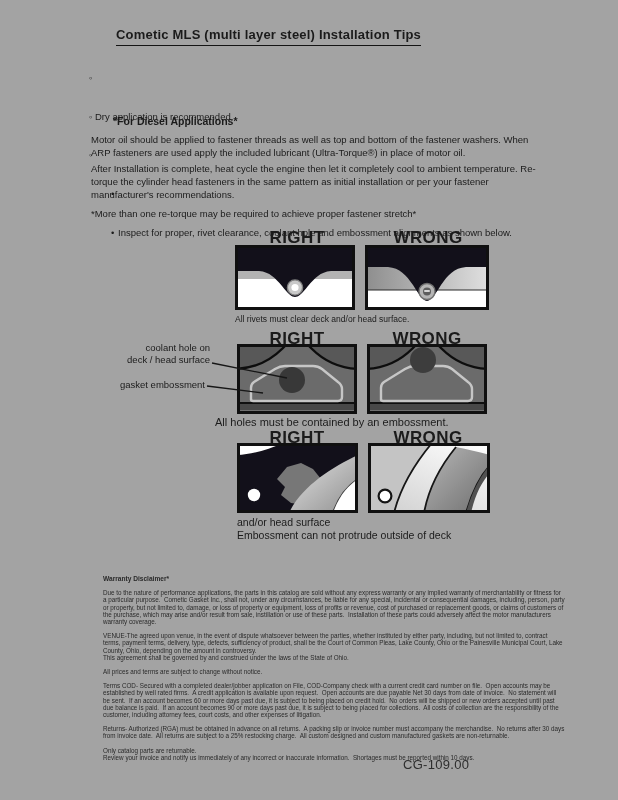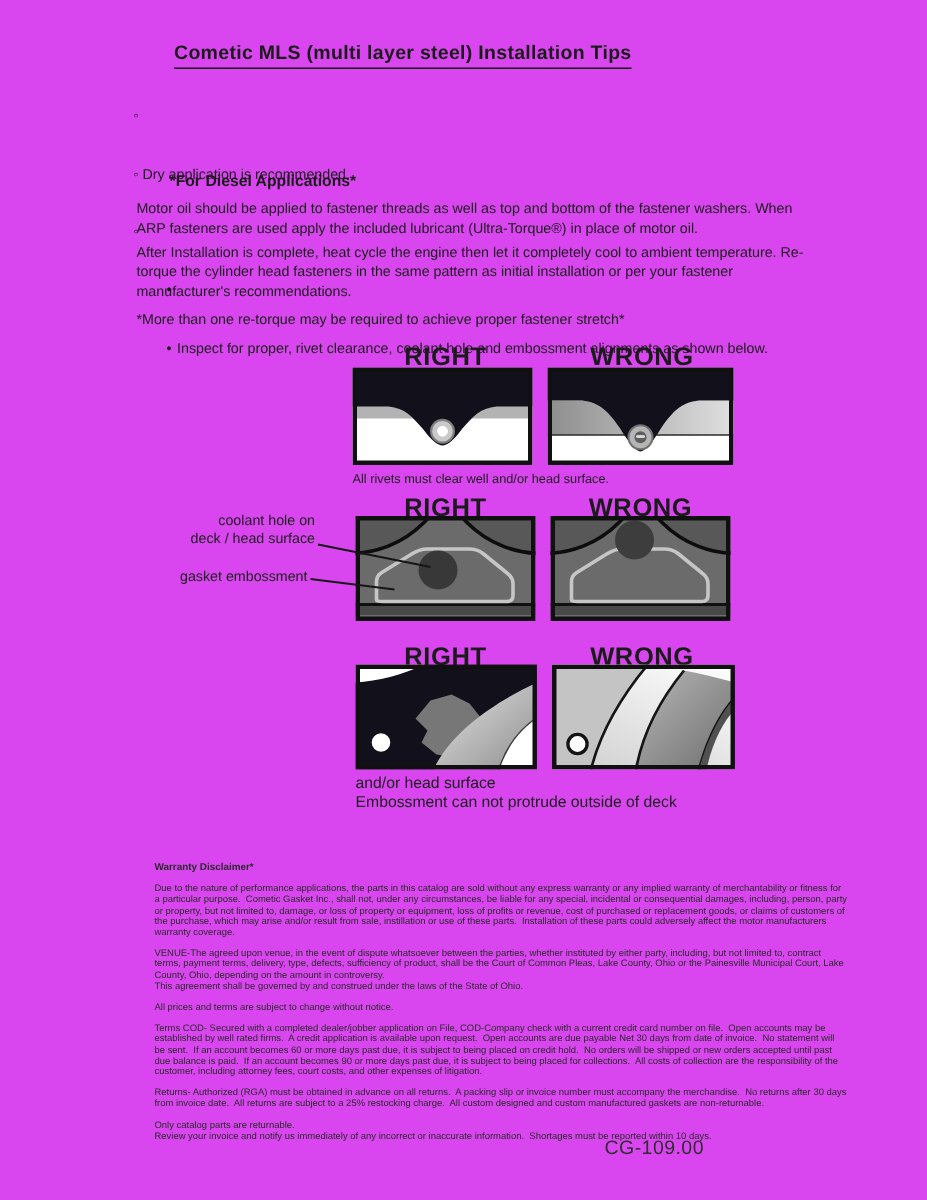--- a/index.html
+++ b/index.html
@@ -3,7 +3,7 @@
 <meta charset="utf-8">
 <style>
   html,body{margin:0;padding:0;background:#e9e9e9;}
-  #page{position:relative;width:618px;height:800px;background:#d946ef;margin:0 auto;
+  #page{position:relative;width:618px;height:800px;background:#a3a3a3;margin:0 auto;
         font-family:"Liberation Sans","DejaVu Sans",sans-serif;color:#1b1b1b;overflow:hidden;}
   .abs{position:absolute;}
   .title{font-size:13px;font-weight:bold;letter-spacing:.2px;border-bottom:1.5px solid #141414;padding-bottom:3px;white-space:nowrap;}

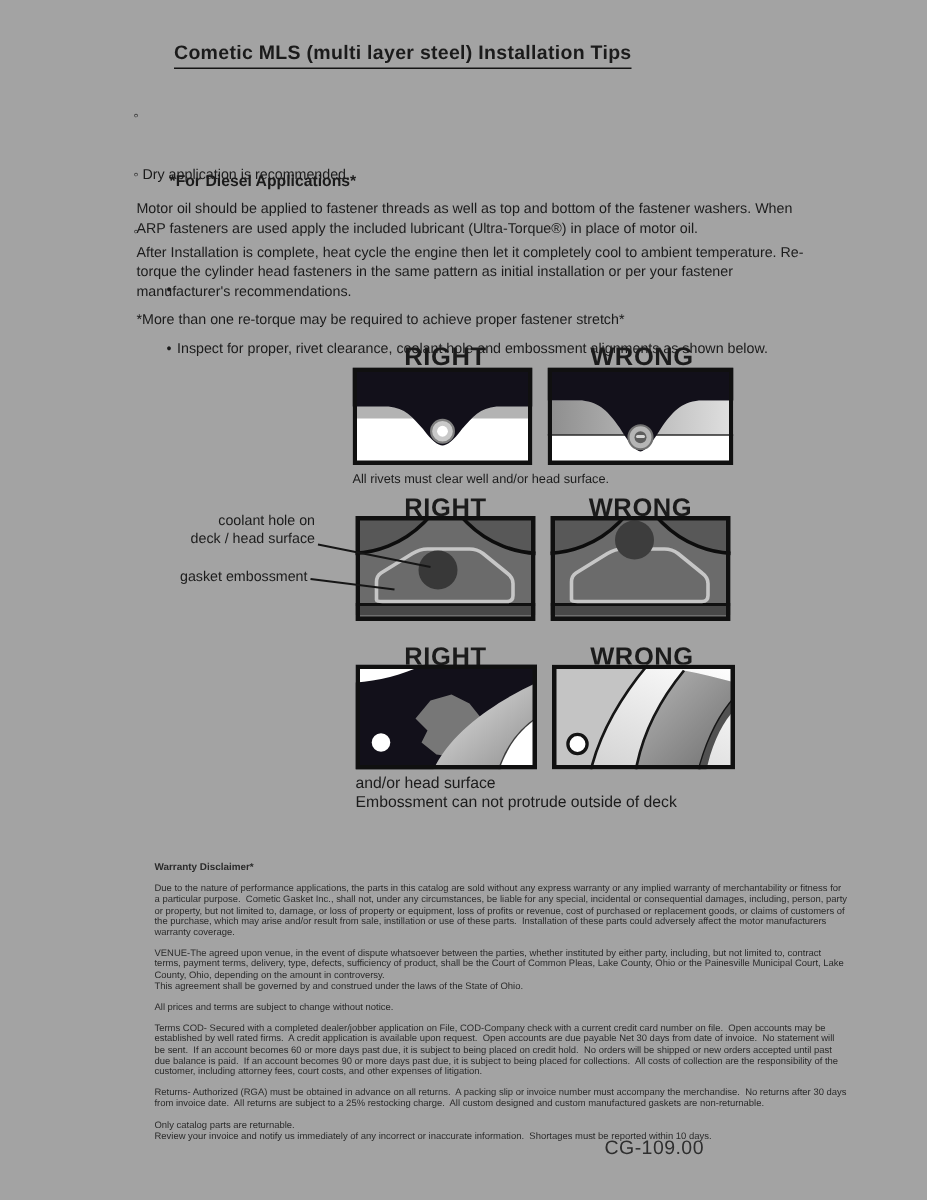--- a/index.html
+++ b/index.html
@@ -77,7 +77,7 @@
       <rect x="1.5" y="1.5" width="121" height="62" fill="none" stroke="#101010" stroke-width="3"></rect>
     </svg>
   </div>
-  <div class="abs caption1" style="left:235px;top:314px;">All rivets must clear well and/or head surface.</div>
+  <div class="abs caption1" style="left:235px;top:314px;">All rivets must clear deck and/or head surface.</div>
 
   <div class="abs dlabel" style="left:237px;top:329px;">RIGHT</div>
   <div class="abs dlabel" style="left:367px;top:329px;">WRONG</div>

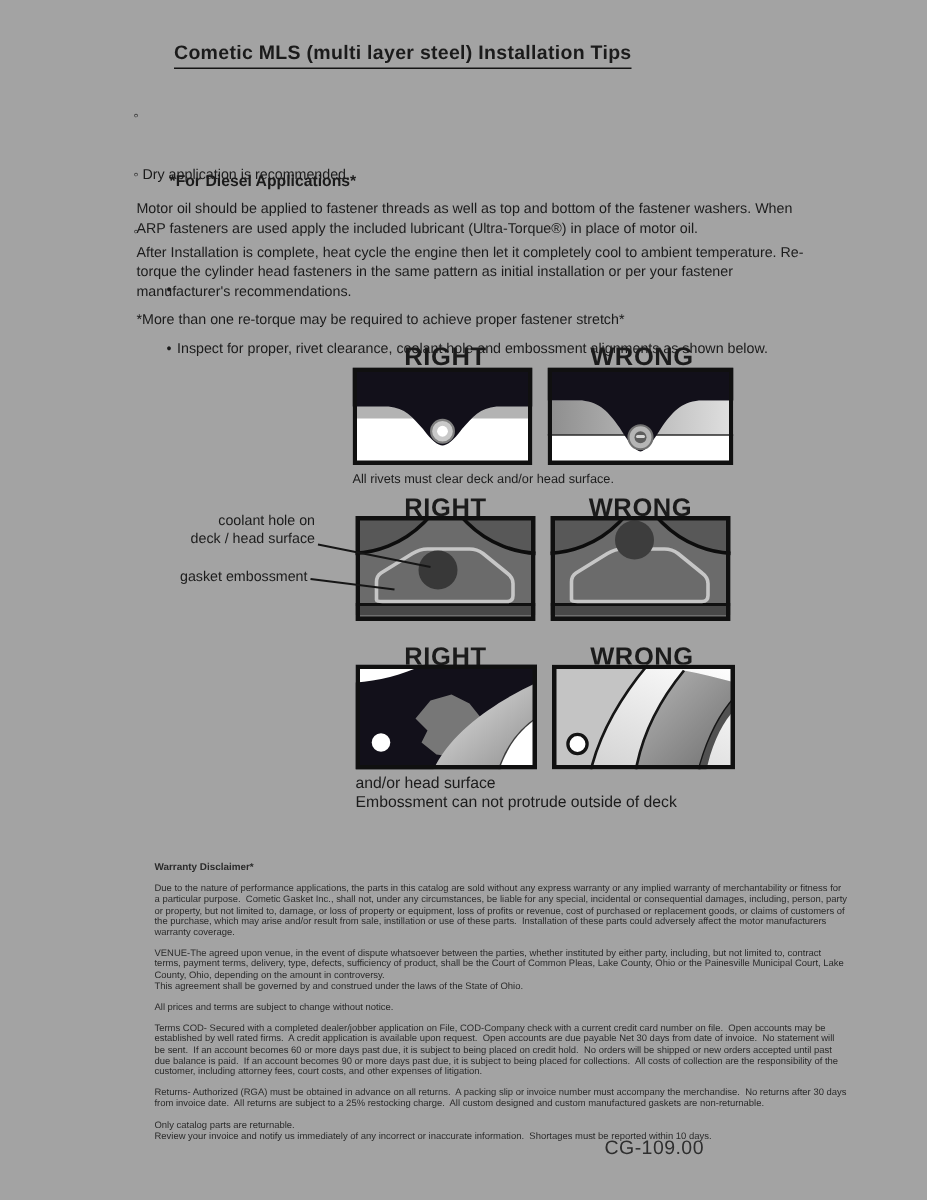--- a/index.html
+++ b/index.html
@@ -119,6 +119,7 @@
       <line x1="112" y1="46" x2="168" y2="53" stroke="#161616" stroke-width="1.3"></line>
     </svg>
   </div>
+  <div class="abs caption2" style="left:215px;top:416px;">All holes must be contained by an embossment.</div>
 
   <div class="abs dlabel" style="left:237px;top:428px;">RIGHT</div>
   <div class="abs dlabel" style="left:368px;top:428px;">WRONG</div>

